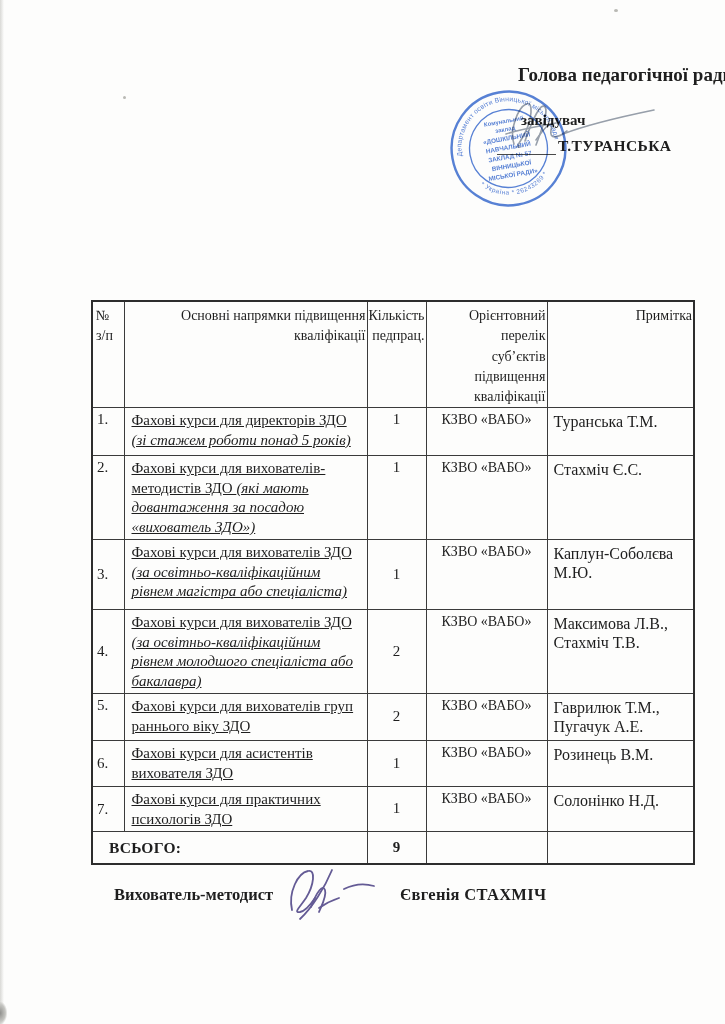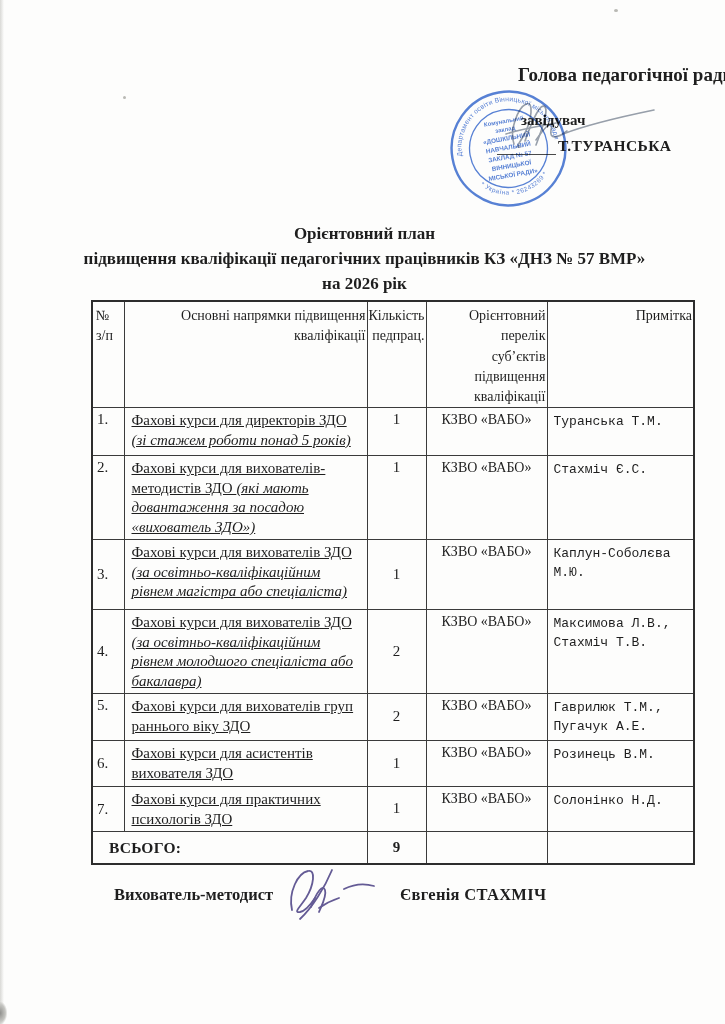--- a/index.html
+++ b/index.html
@@ -116,9 +116,6 @@
     </g>
   </svg>
 
-  <div class="title">Орієнтовний план
-підвищення кваліфікації педагогічних працівників КЗ «ДНЗ № 57 ВМР»
-на 2026 рік</div>
 
   <table class="plan">
     <colgroup>

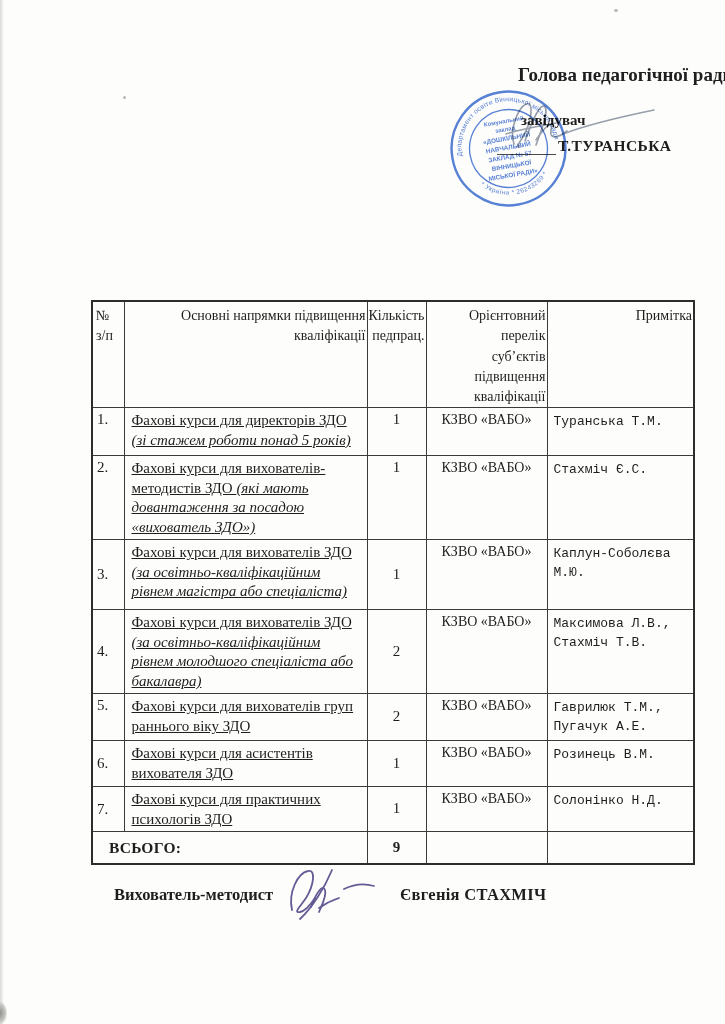--- a/index.html
+++ b/index.html
@@ -55,7 +55,7 @@
   td.dir i{font-family:"Liberation Serif",serif;}
   td.cnt{text-align:center;padding-top:3px;}
   td.prov{text-align:center;padding-top:4px;font-size:14px;white-space:nowrap;margin-left:24px;}
-  td.note{padding:4px 19px 0 6px;font-size:13px;line-height:19px;font-family:Liberation Mono, monospace;}
+  td.note{padding:4px 19px 0 6px;font-size:16px;line-height:19px;}
   tr.vmn td.num{vertical-align:middle;padding-top:0;}
   tr.vmc td.cnt{vertical-align:middle;padding-top:0;}
   td.total-label{font-weight:700;font-size:15.5px;vertical-align:middle;padding-left:16px;letter-spacing:.3px;}

